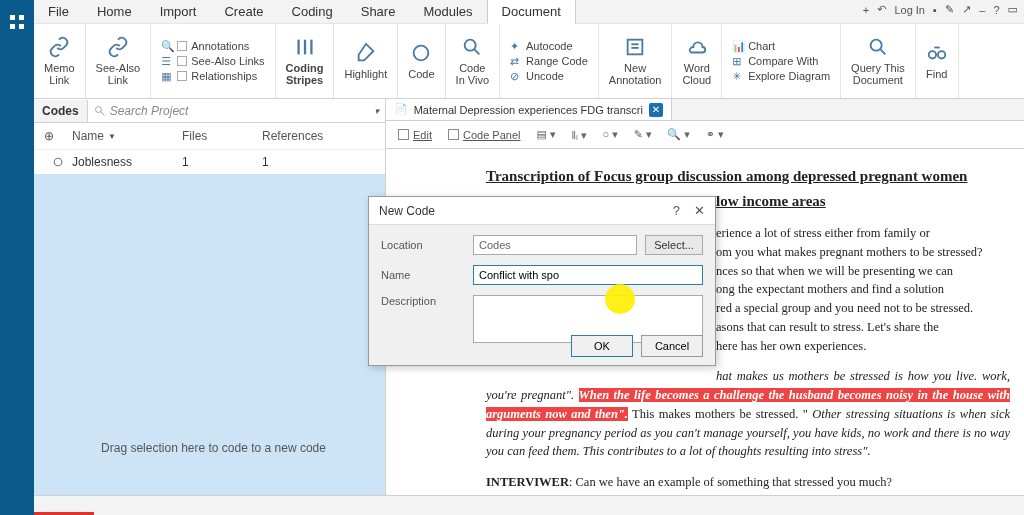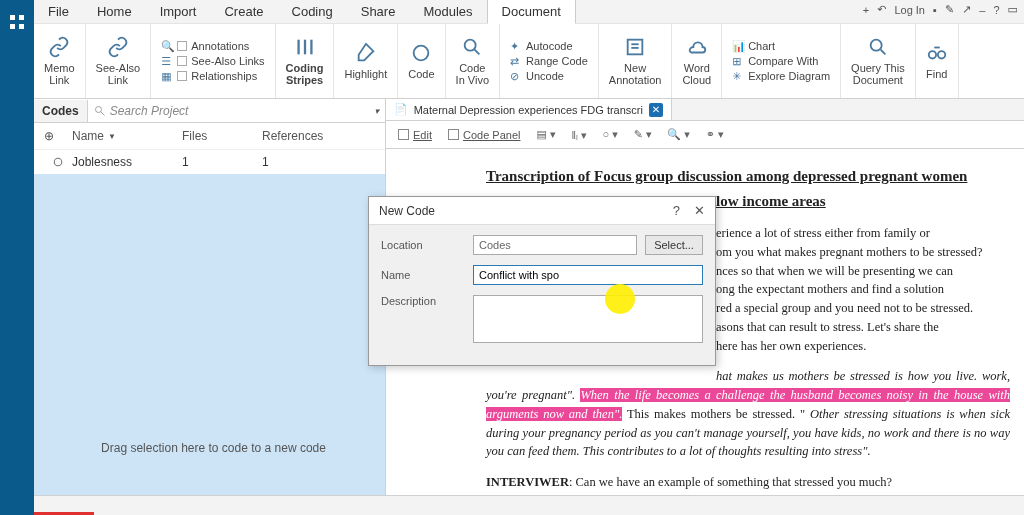--- a/index.html
+++ b/index.html
@@ -355,6 +355,10 @@
       <textarea style=""></textarea>
     </div>
   </div>
+  <div class="dlg-foot">
+    <button class="primary">OK</button>
+    <button>Cancel</button>
+  </div>
 </div>
 
 <div class="cursor-dot" style="left:605px; top:284px;"></div>

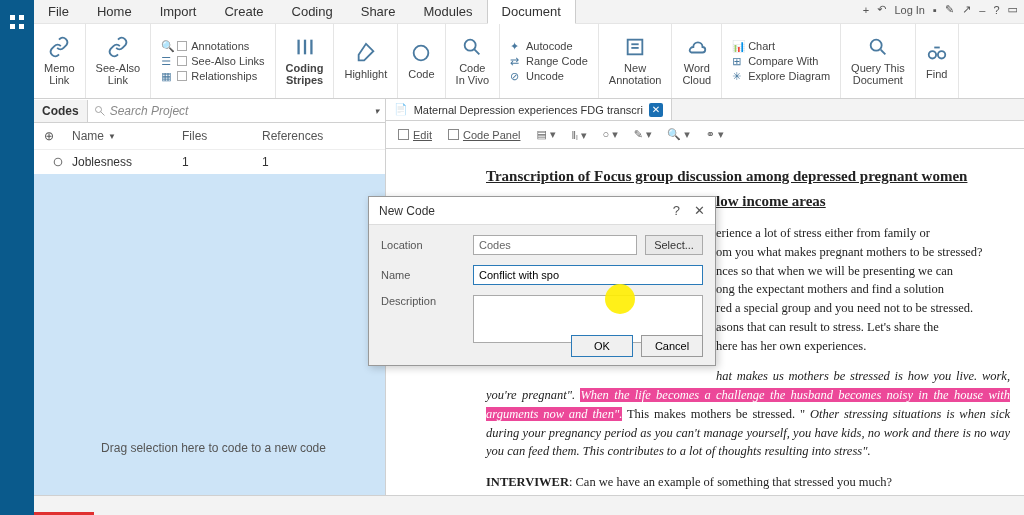--- a/index.html
+++ b/index.html
@@ -53,7 +53,7 @@
   .doc-content { flex: 1; overflow: hidden; padding: 16px 14px 0 100px; font-family: Georgia, serif; font-size: 12.5px; line-height: 1.5; color: #222; text-align: justify; position: relative; }
   .doc-title { font-weight: bold; font-size: 15px; text-align: left; margin-bottom: 2px; text-decoration: underline; }
   .doc-para { margin-top: 12px; }
-  .hl { background: #ec4899; color: #fff; font-style: italic; }
+  .hl { background: #ef4444; color: #fff; font-style: italic; font-weight: bold; }
   .it { font-style: italic; }
   .speaker { font-weight: bold; }
 

